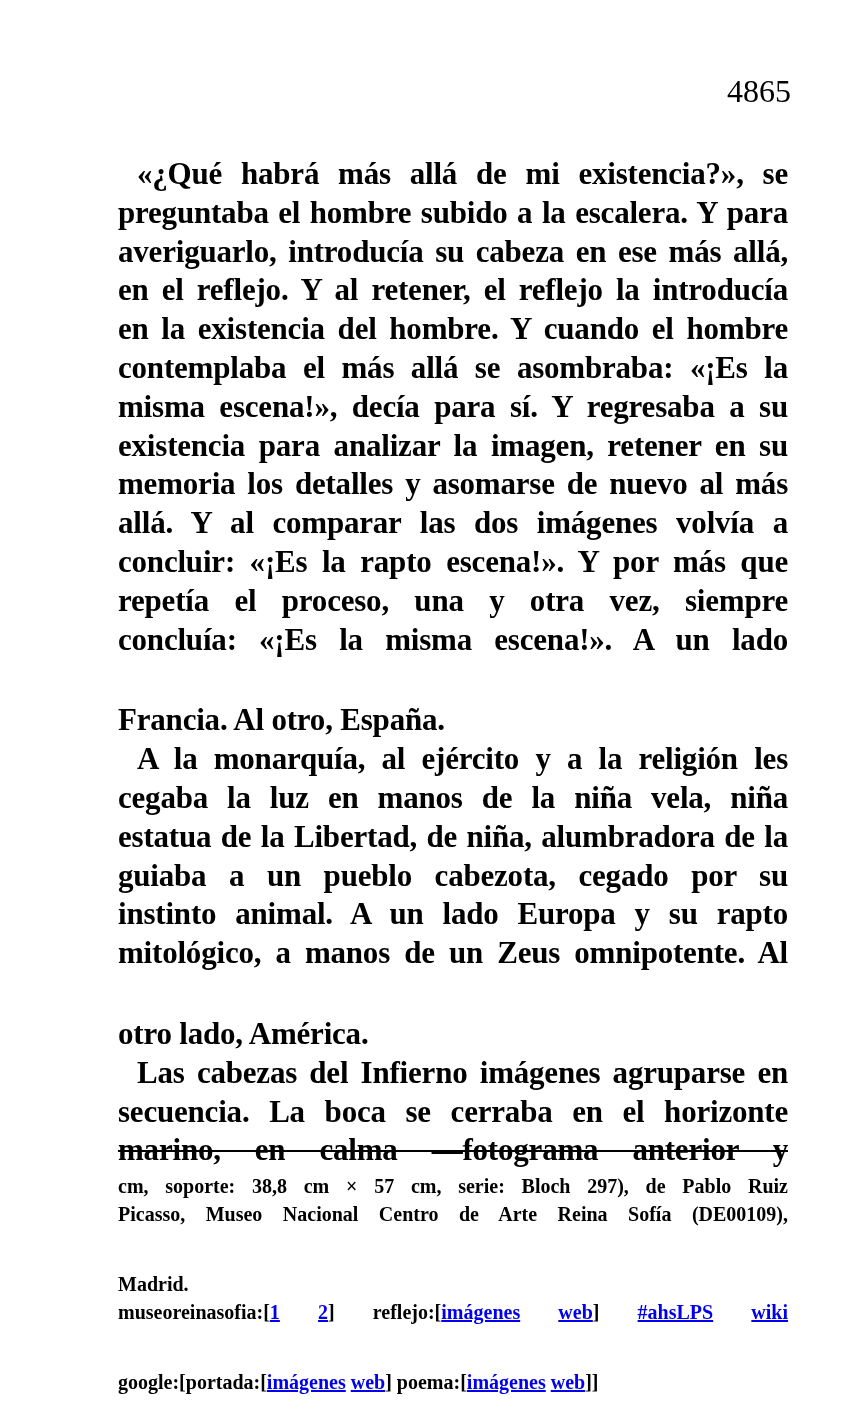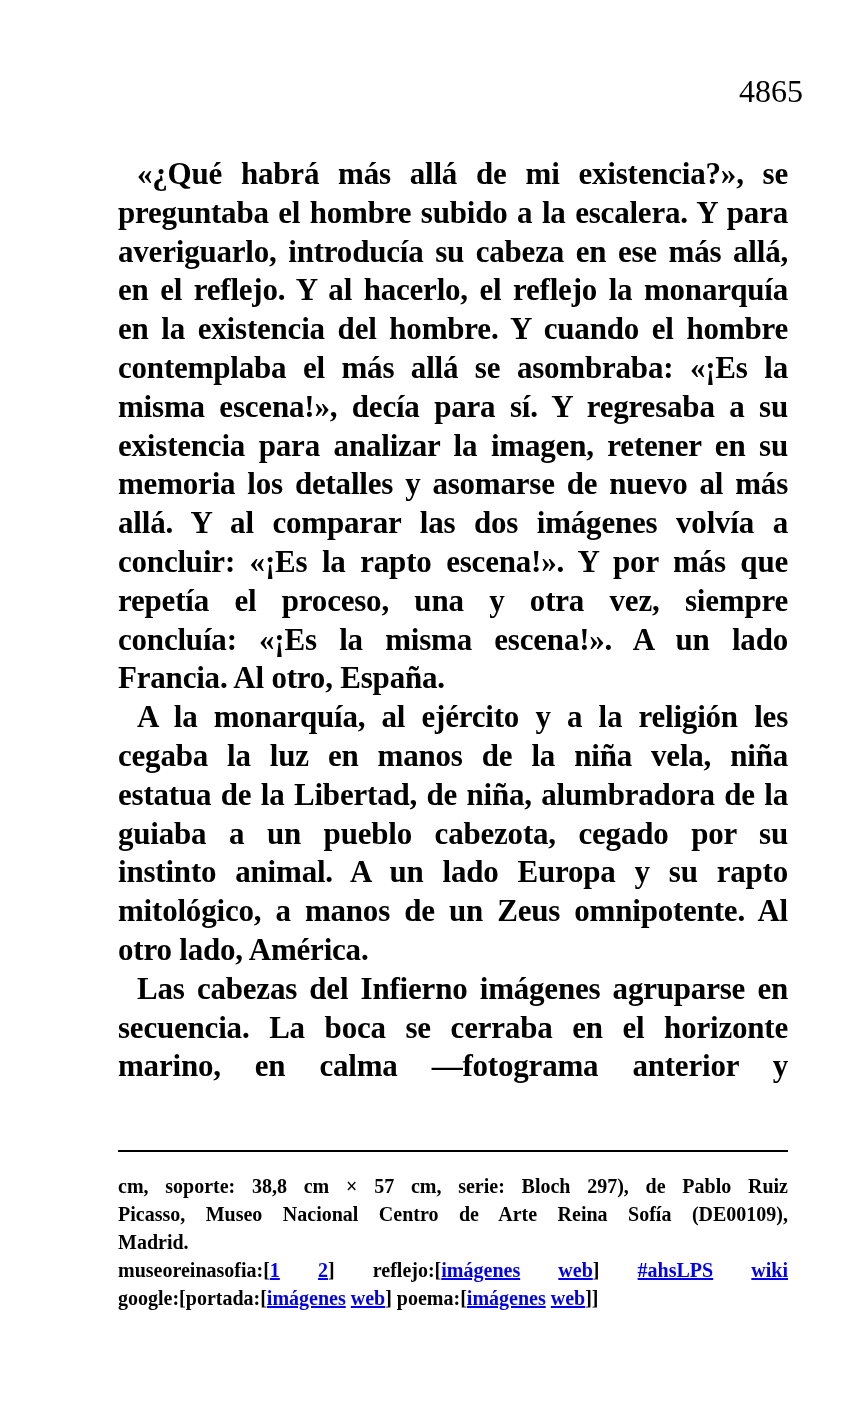--- a/index.html
+++ b/index.html
@@ -13,7 +13,7 @@
   }
   .page-number {
     position: absolute;
-    top: 74px; right: 63px;
+    top: 74px; right: 75px;
     font-size: 32px;
     line-height: 34px;
   }

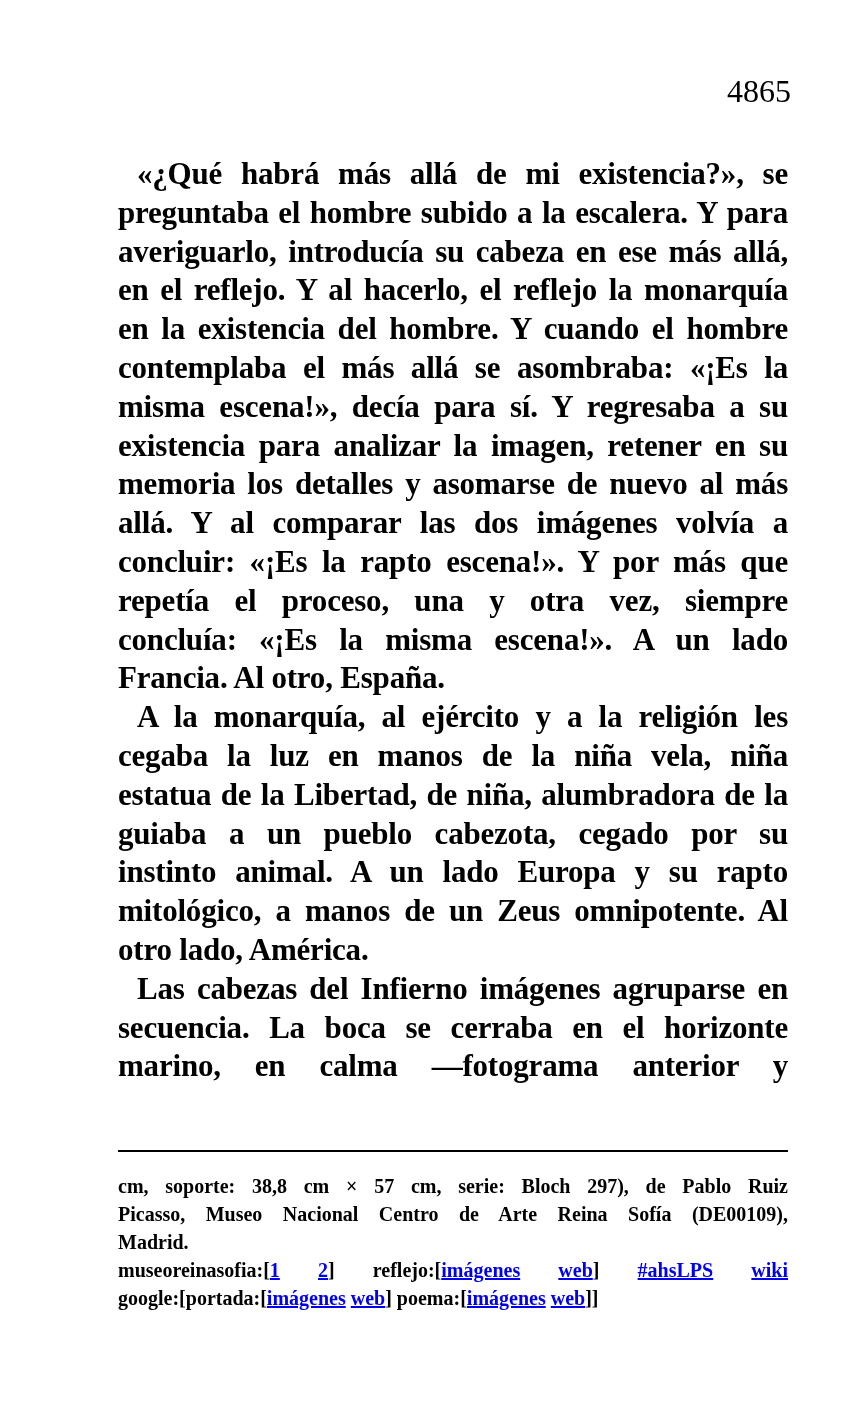--- a/index.html
+++ b/index.html
@@ -61,7 +61,7 @@
     <div class="line indent">«¿Qué habrá más allá de mi existencia?», se</div>
     <div class="line">preguntaba el hombre subido a la escalera. Y para</div>
     <div class="line">averiguarlo, introducía su cabeza en ese más allá,</div>
-    <div class="line">en el reflejo. Y al hacerlo, el reflejo la monarquía</div>
+    <div class="line">en el reflejo. Y al retener, el reflejo la introducía</div>
     <div class="line">en la existencia del hombre. Y cuando el hombre</div>
     <div class="line">contemplaba el más allá se asombraba: «¡Es la</div>
     <div class="line">misma escena!», decía para sí. Y regresaba a su</div>

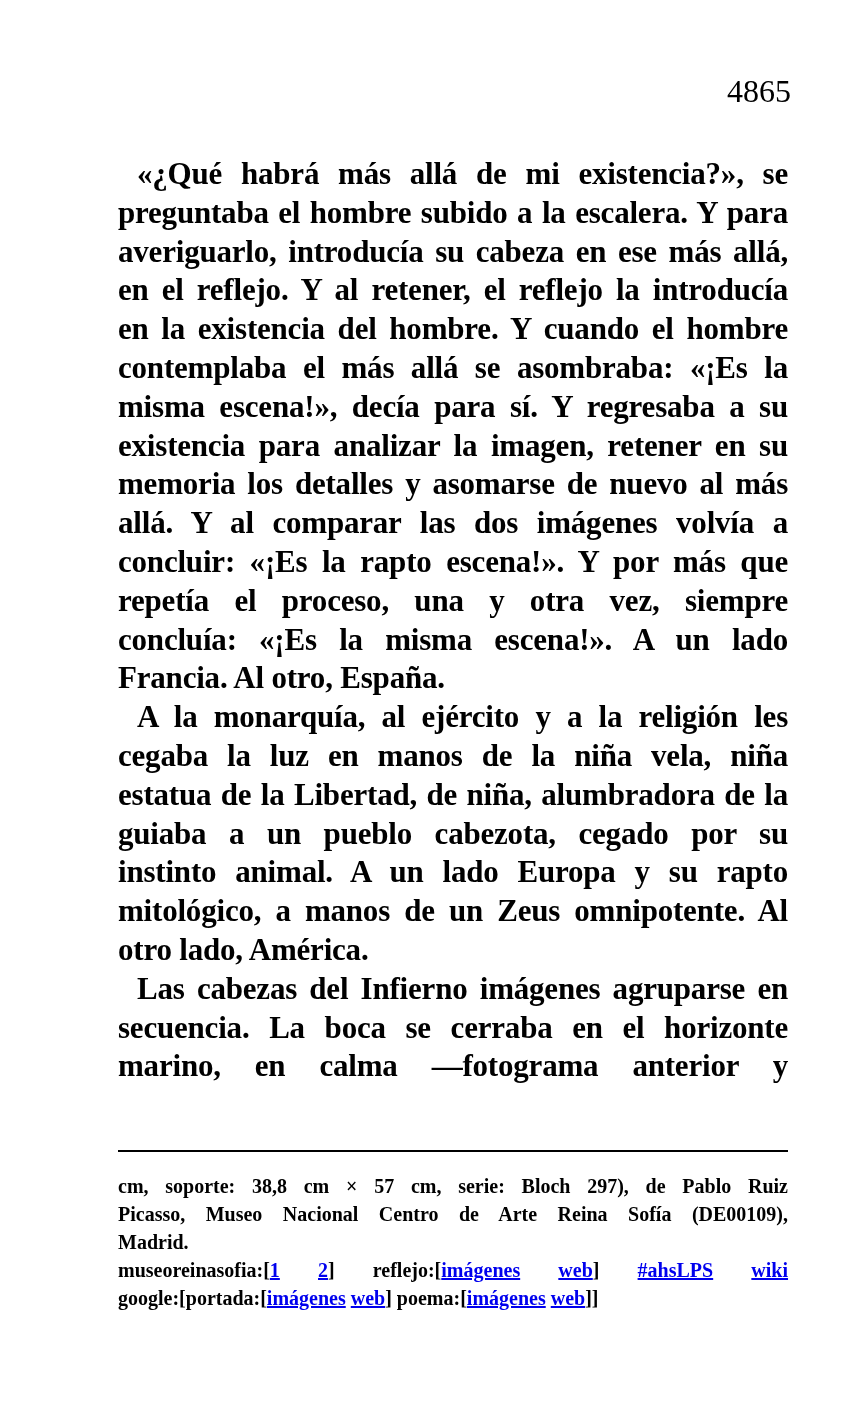--- a/index.html
+++ b/index.html
@@ -31,7 +31,7 @@
     white-space: normal;
     font-weight: bold;
   }
-  .line.no-stretch { text-align-last: left; }
+  .line.no-stretch { text-align-last: left; margin-top: 42px; }
   .line.indent { text-indent: 19px; }
   .footnote-rule {
     position: absolute;

